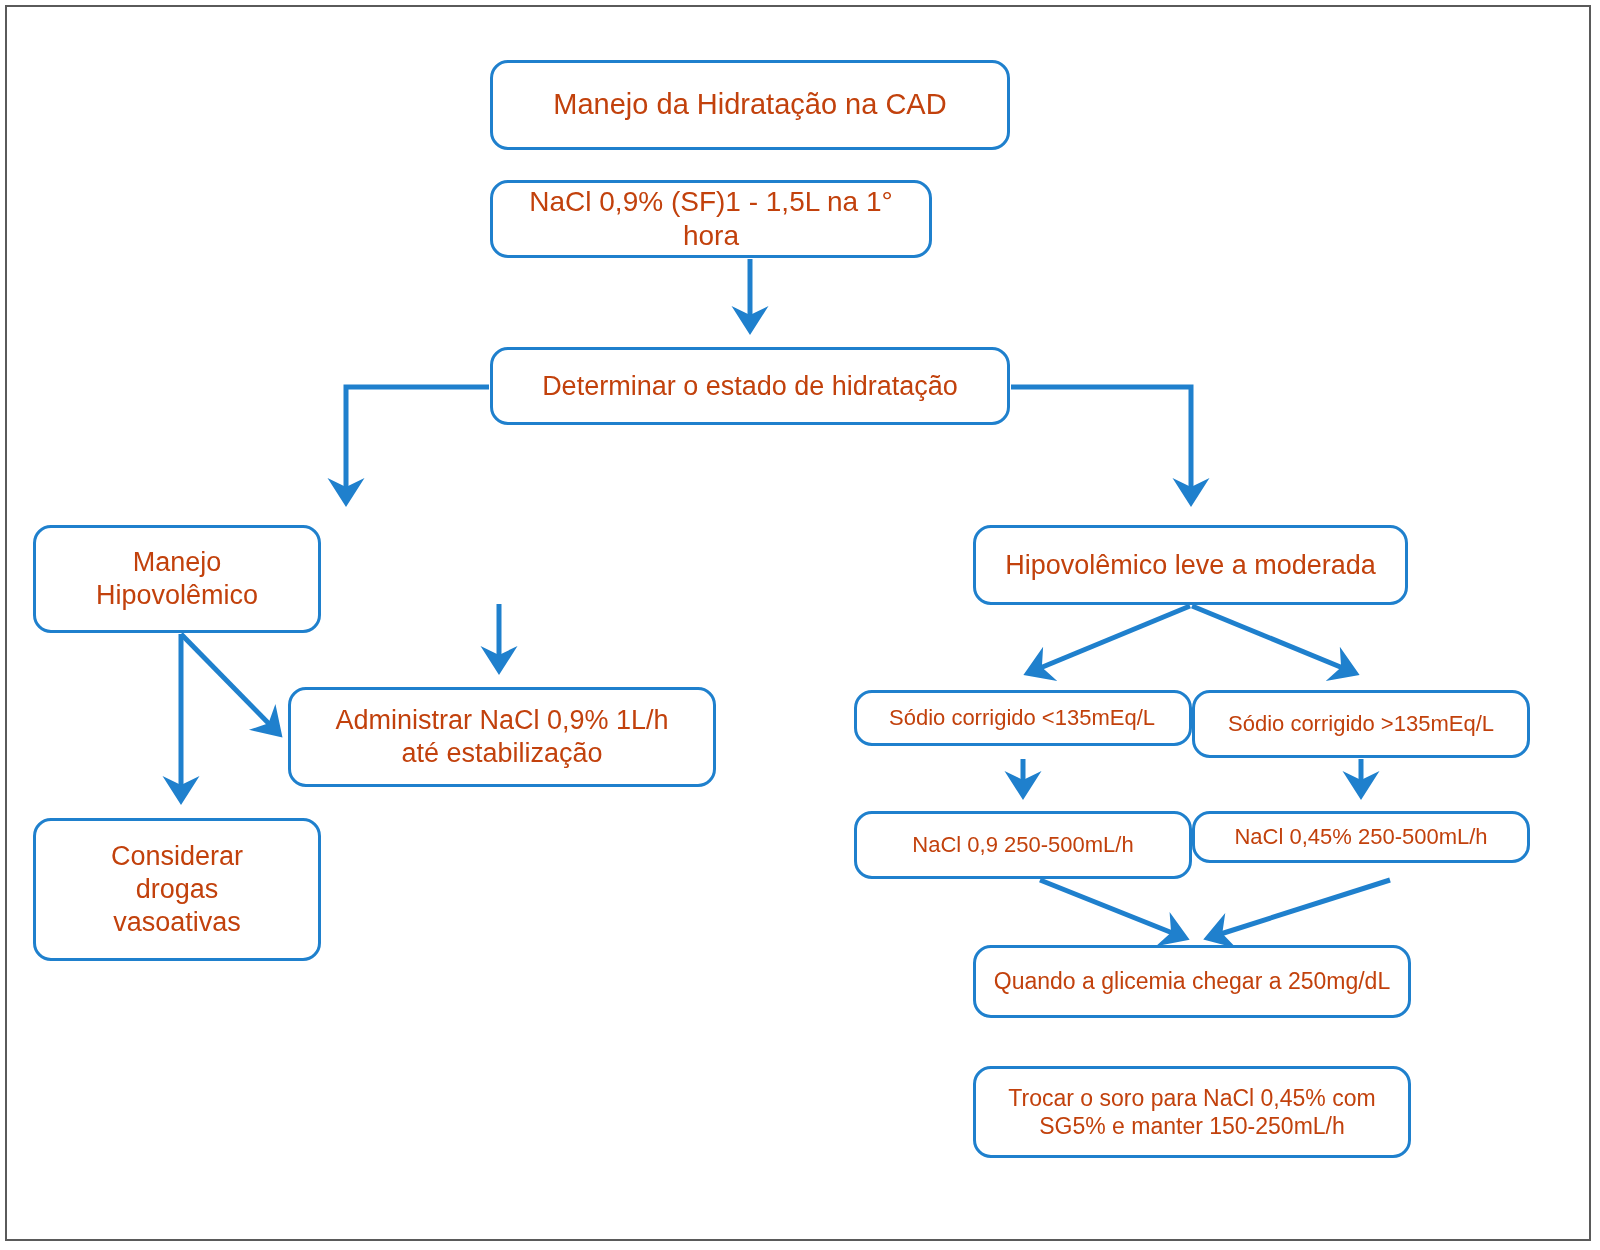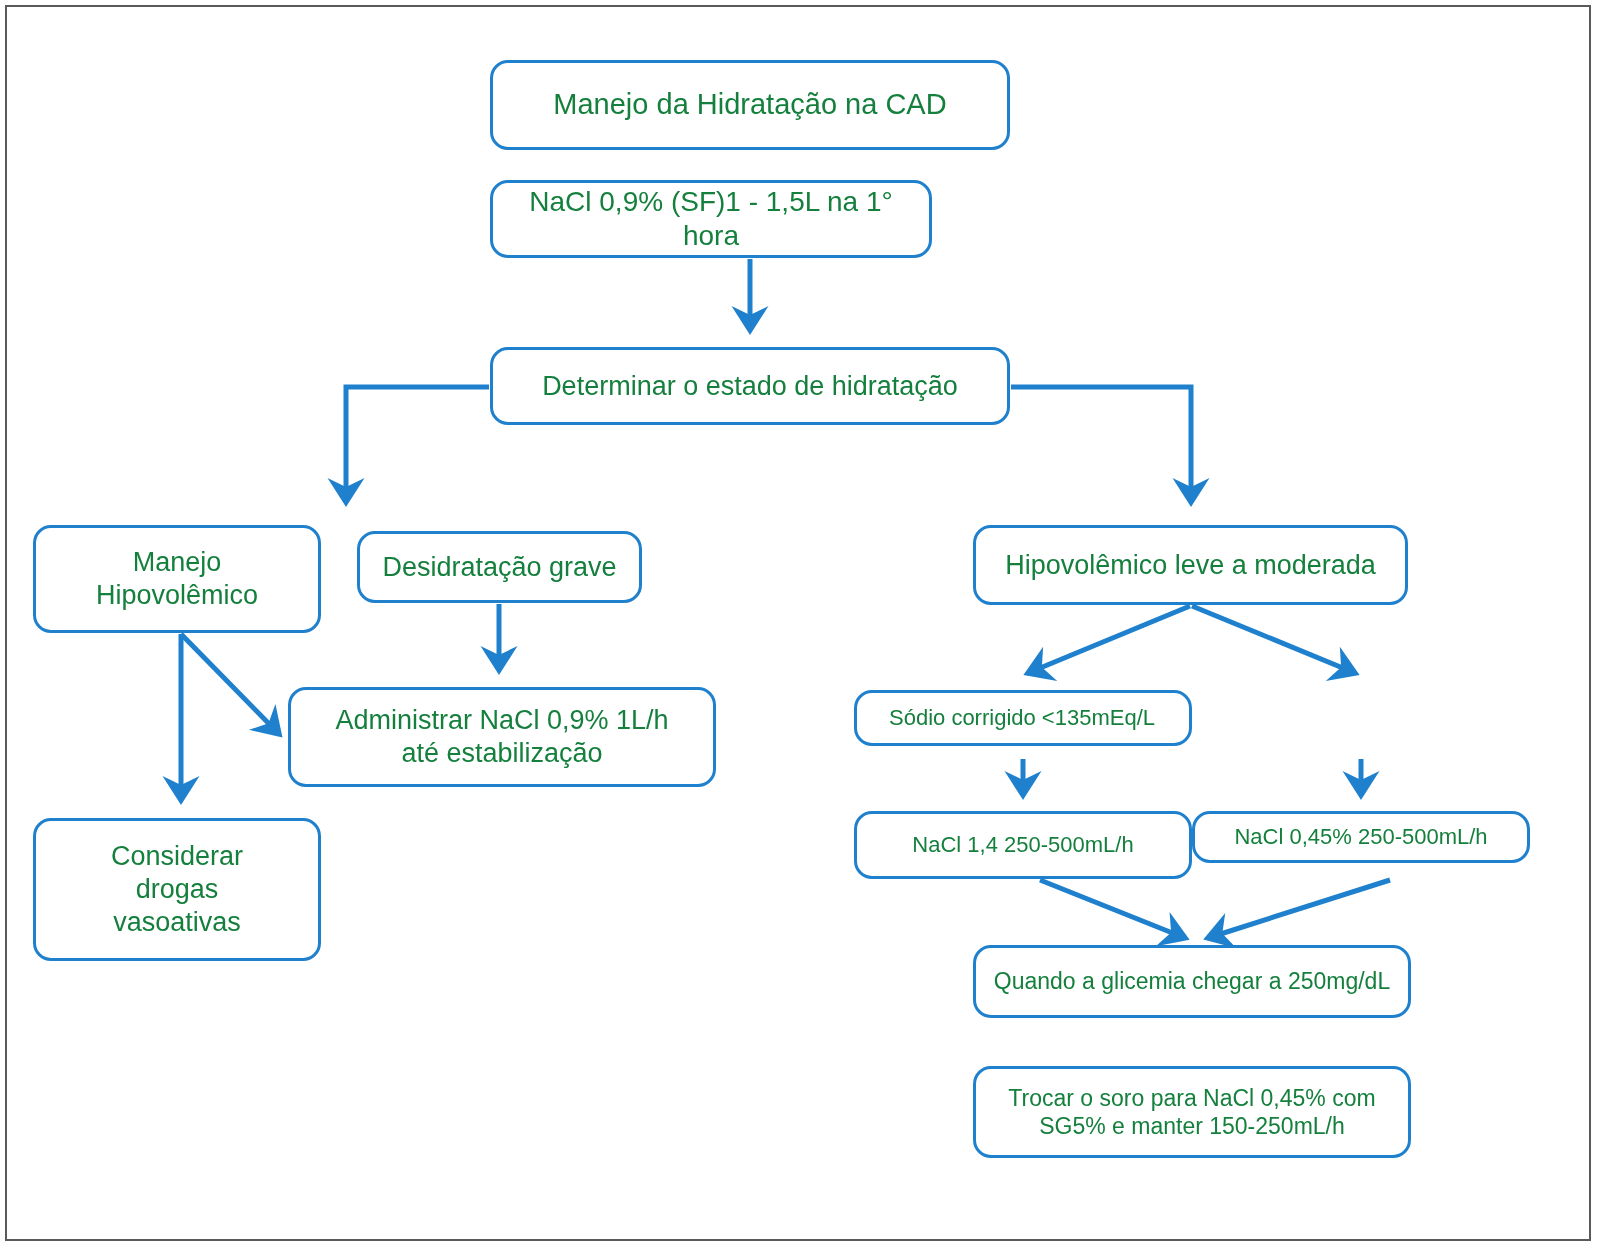--- a/index.html
+++ b/index.html
@@ -39,7 +39,7 @@
     border: 3px solid #1f80cd;
     border-radius: 18px;
     background: #ffffff;
-    color: #15803d;
+    color: #c2410c;
     display: flex;
     align-items: center;
     justify-content: center;

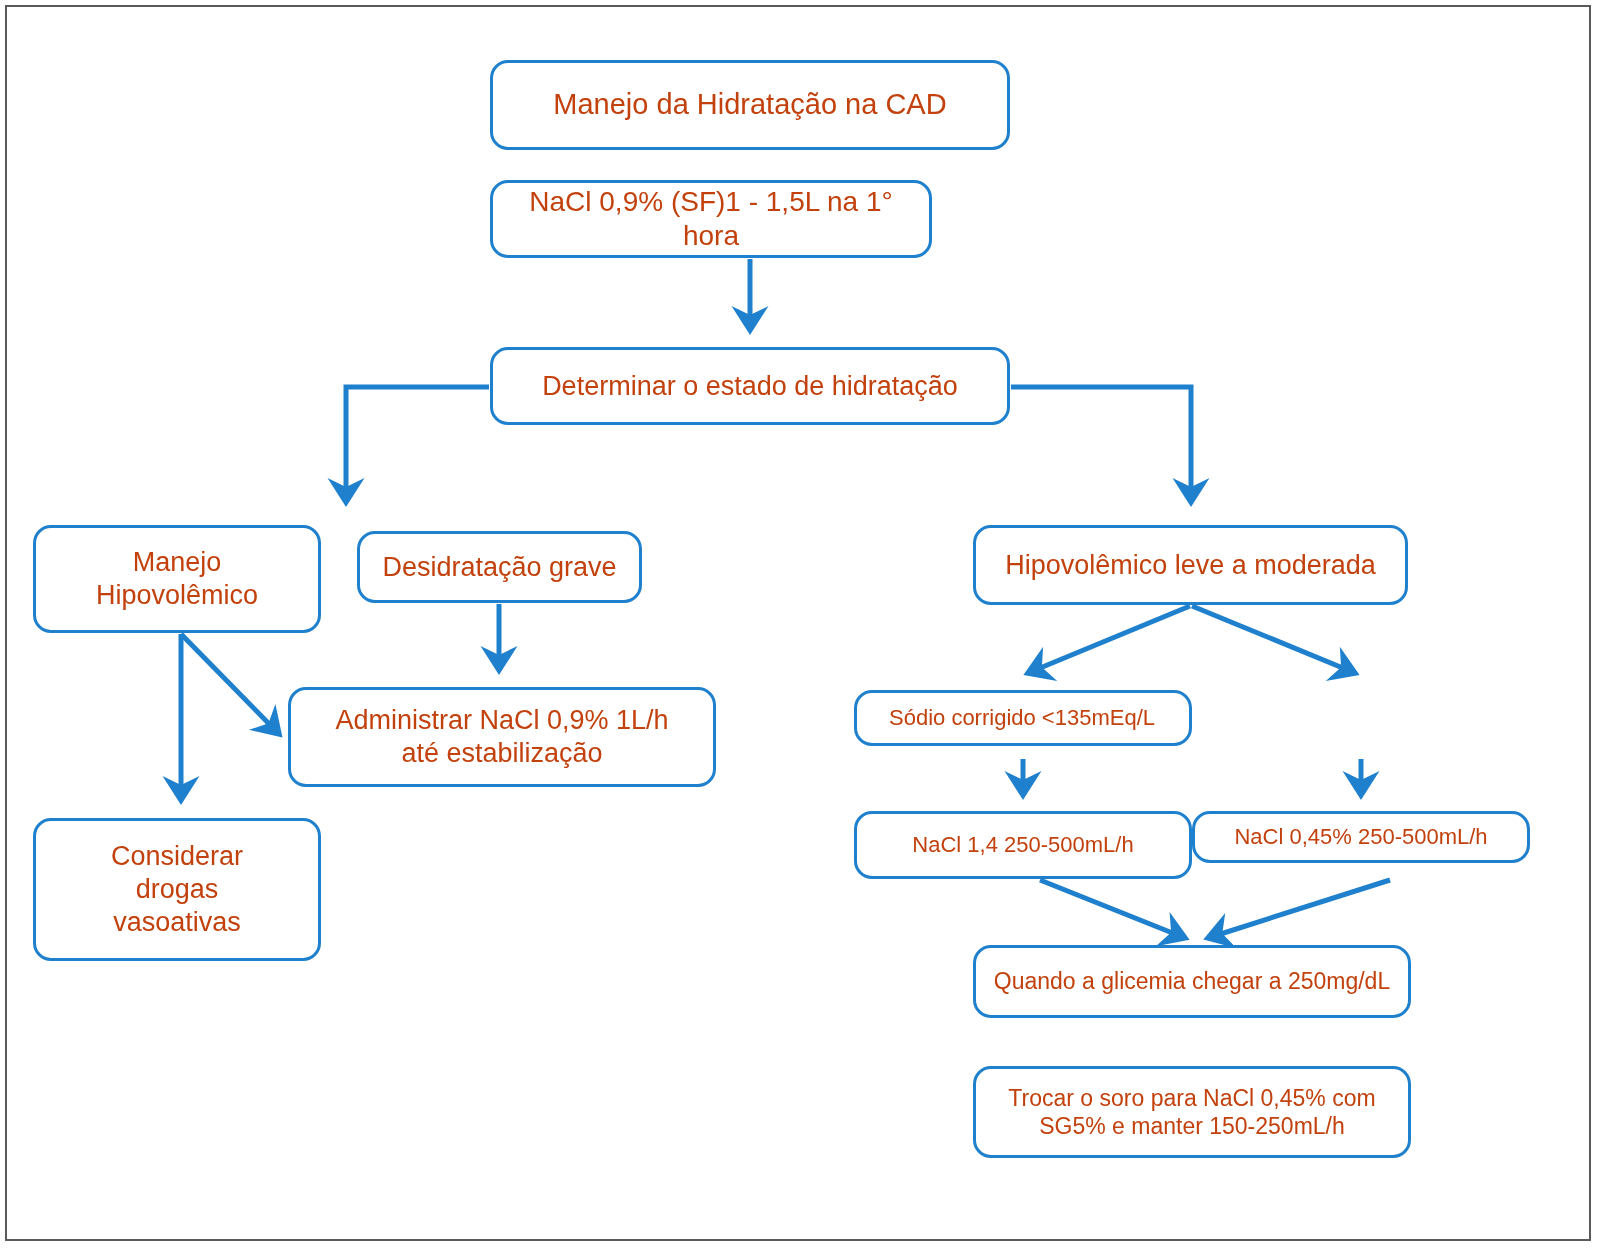--- a/index.html
+++ b/index.html
@@ -150,9 +150,6 @@
 Hipovolêmico</span>
   </div>
 
-  <div class="node n-desgrave">
-    <span>Desidratação grave</span>
-  </div>
 
   <div class="node n-administrar">
     <span>Administrar NaCl 0,9% 1L/h

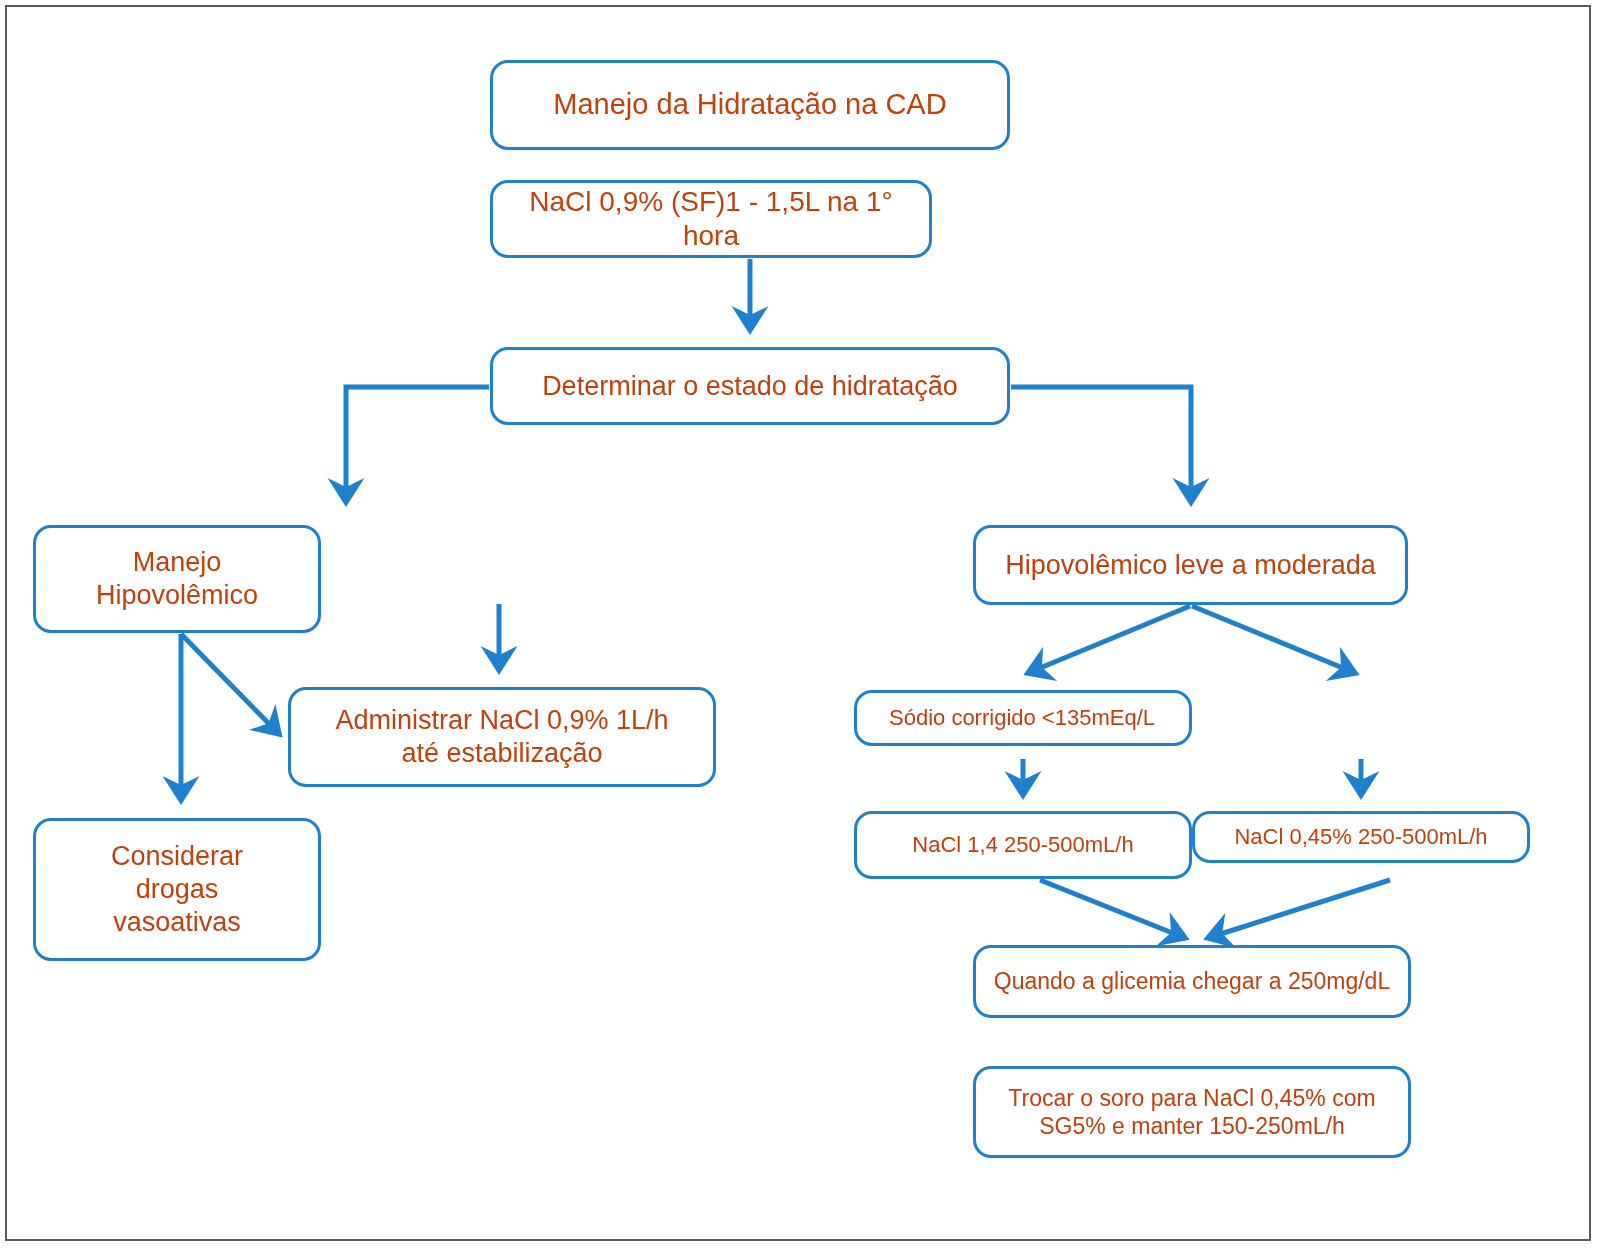--- a/index.html
+++ b/index.html
@@ -170,6 +170,9 @@
     <span>Sódio corrigido &lt;135mEq/L</span>
   </div>
 
+  <div class="node n-sodio-gt">
+    <span>Sódio corrigido &gt;135mEq/L</span>
+  </div>
 
   <div class="node n-nacl09">
     <span>NaCl 1,4 250-500mL/h</span>

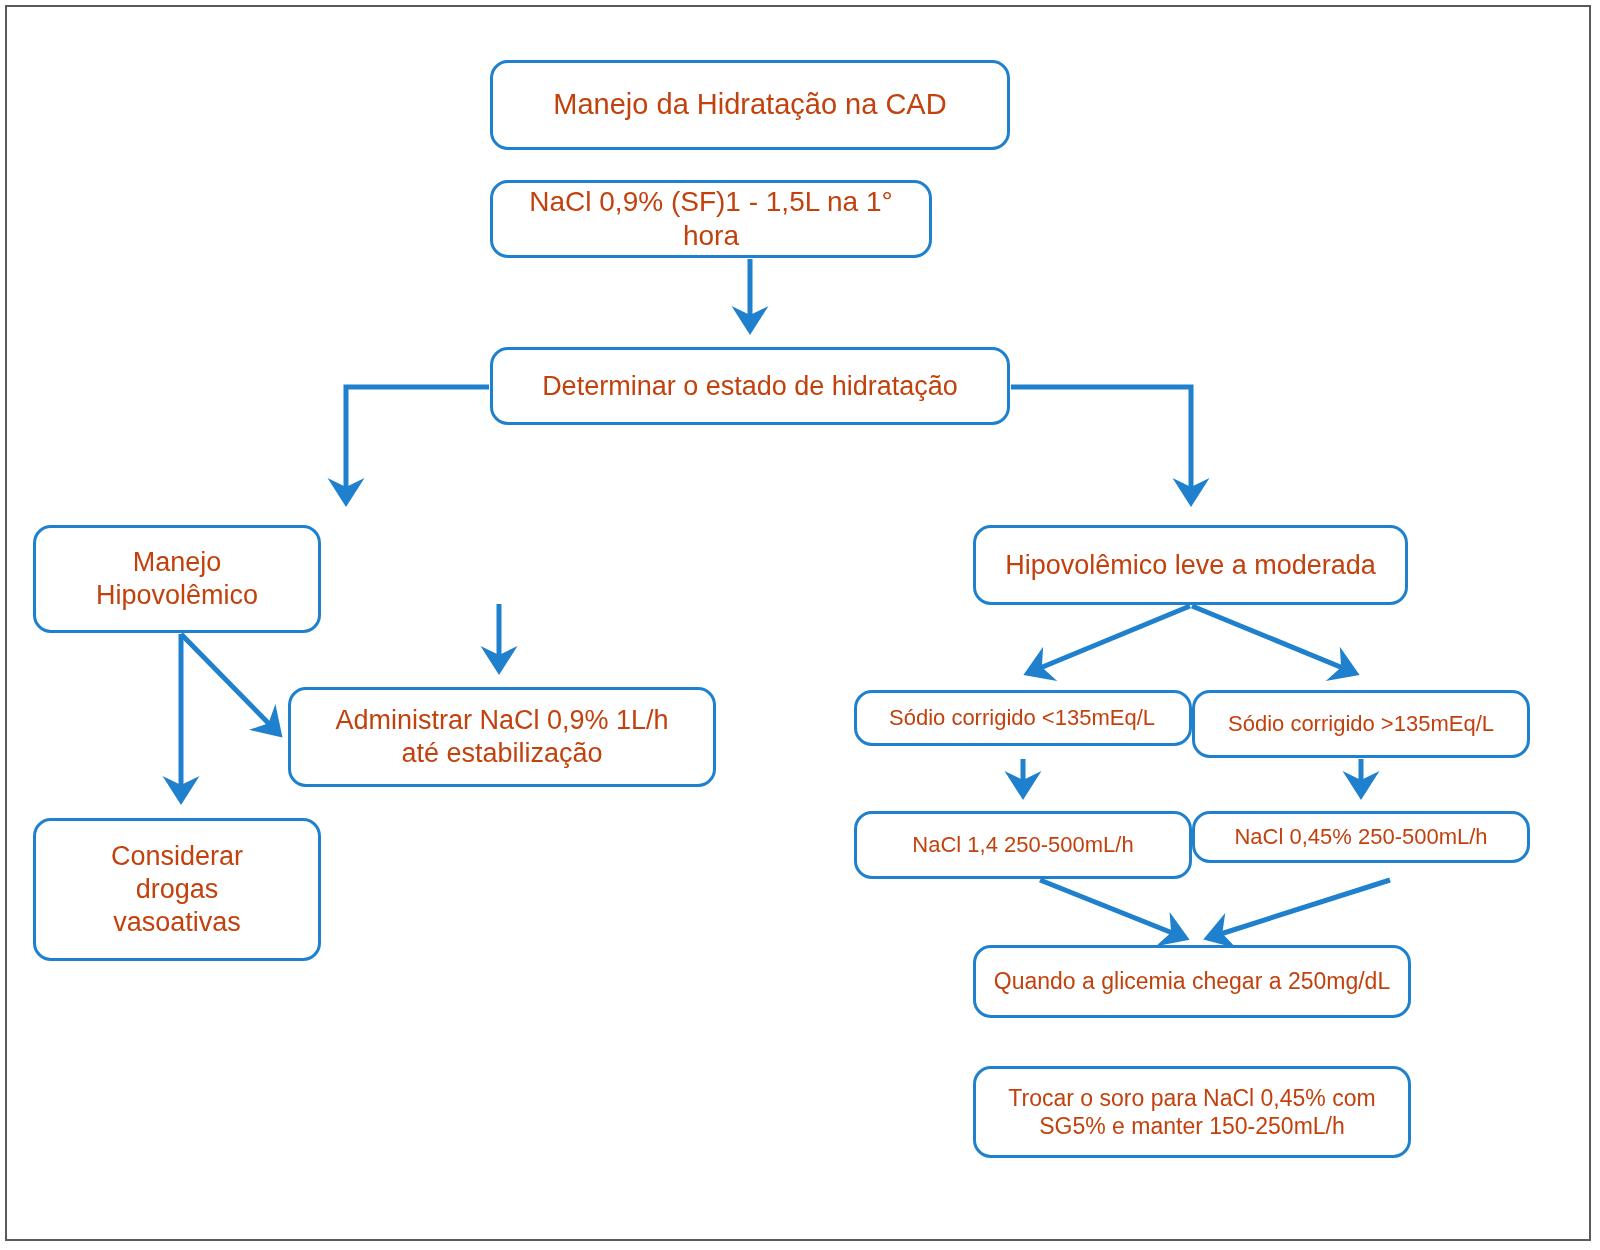--- a/index.html
+++ b/index.html
@@ -175,7 +175,7 @@
   </div>
 
   <div class="node n-nacl09">
-    <span>NaCl 1,4 250-500mL/h</span>
+    <span>NaCl 0,9 250-500mL/h</span>
   </div>
 
   <div class="node n-nacl045">

